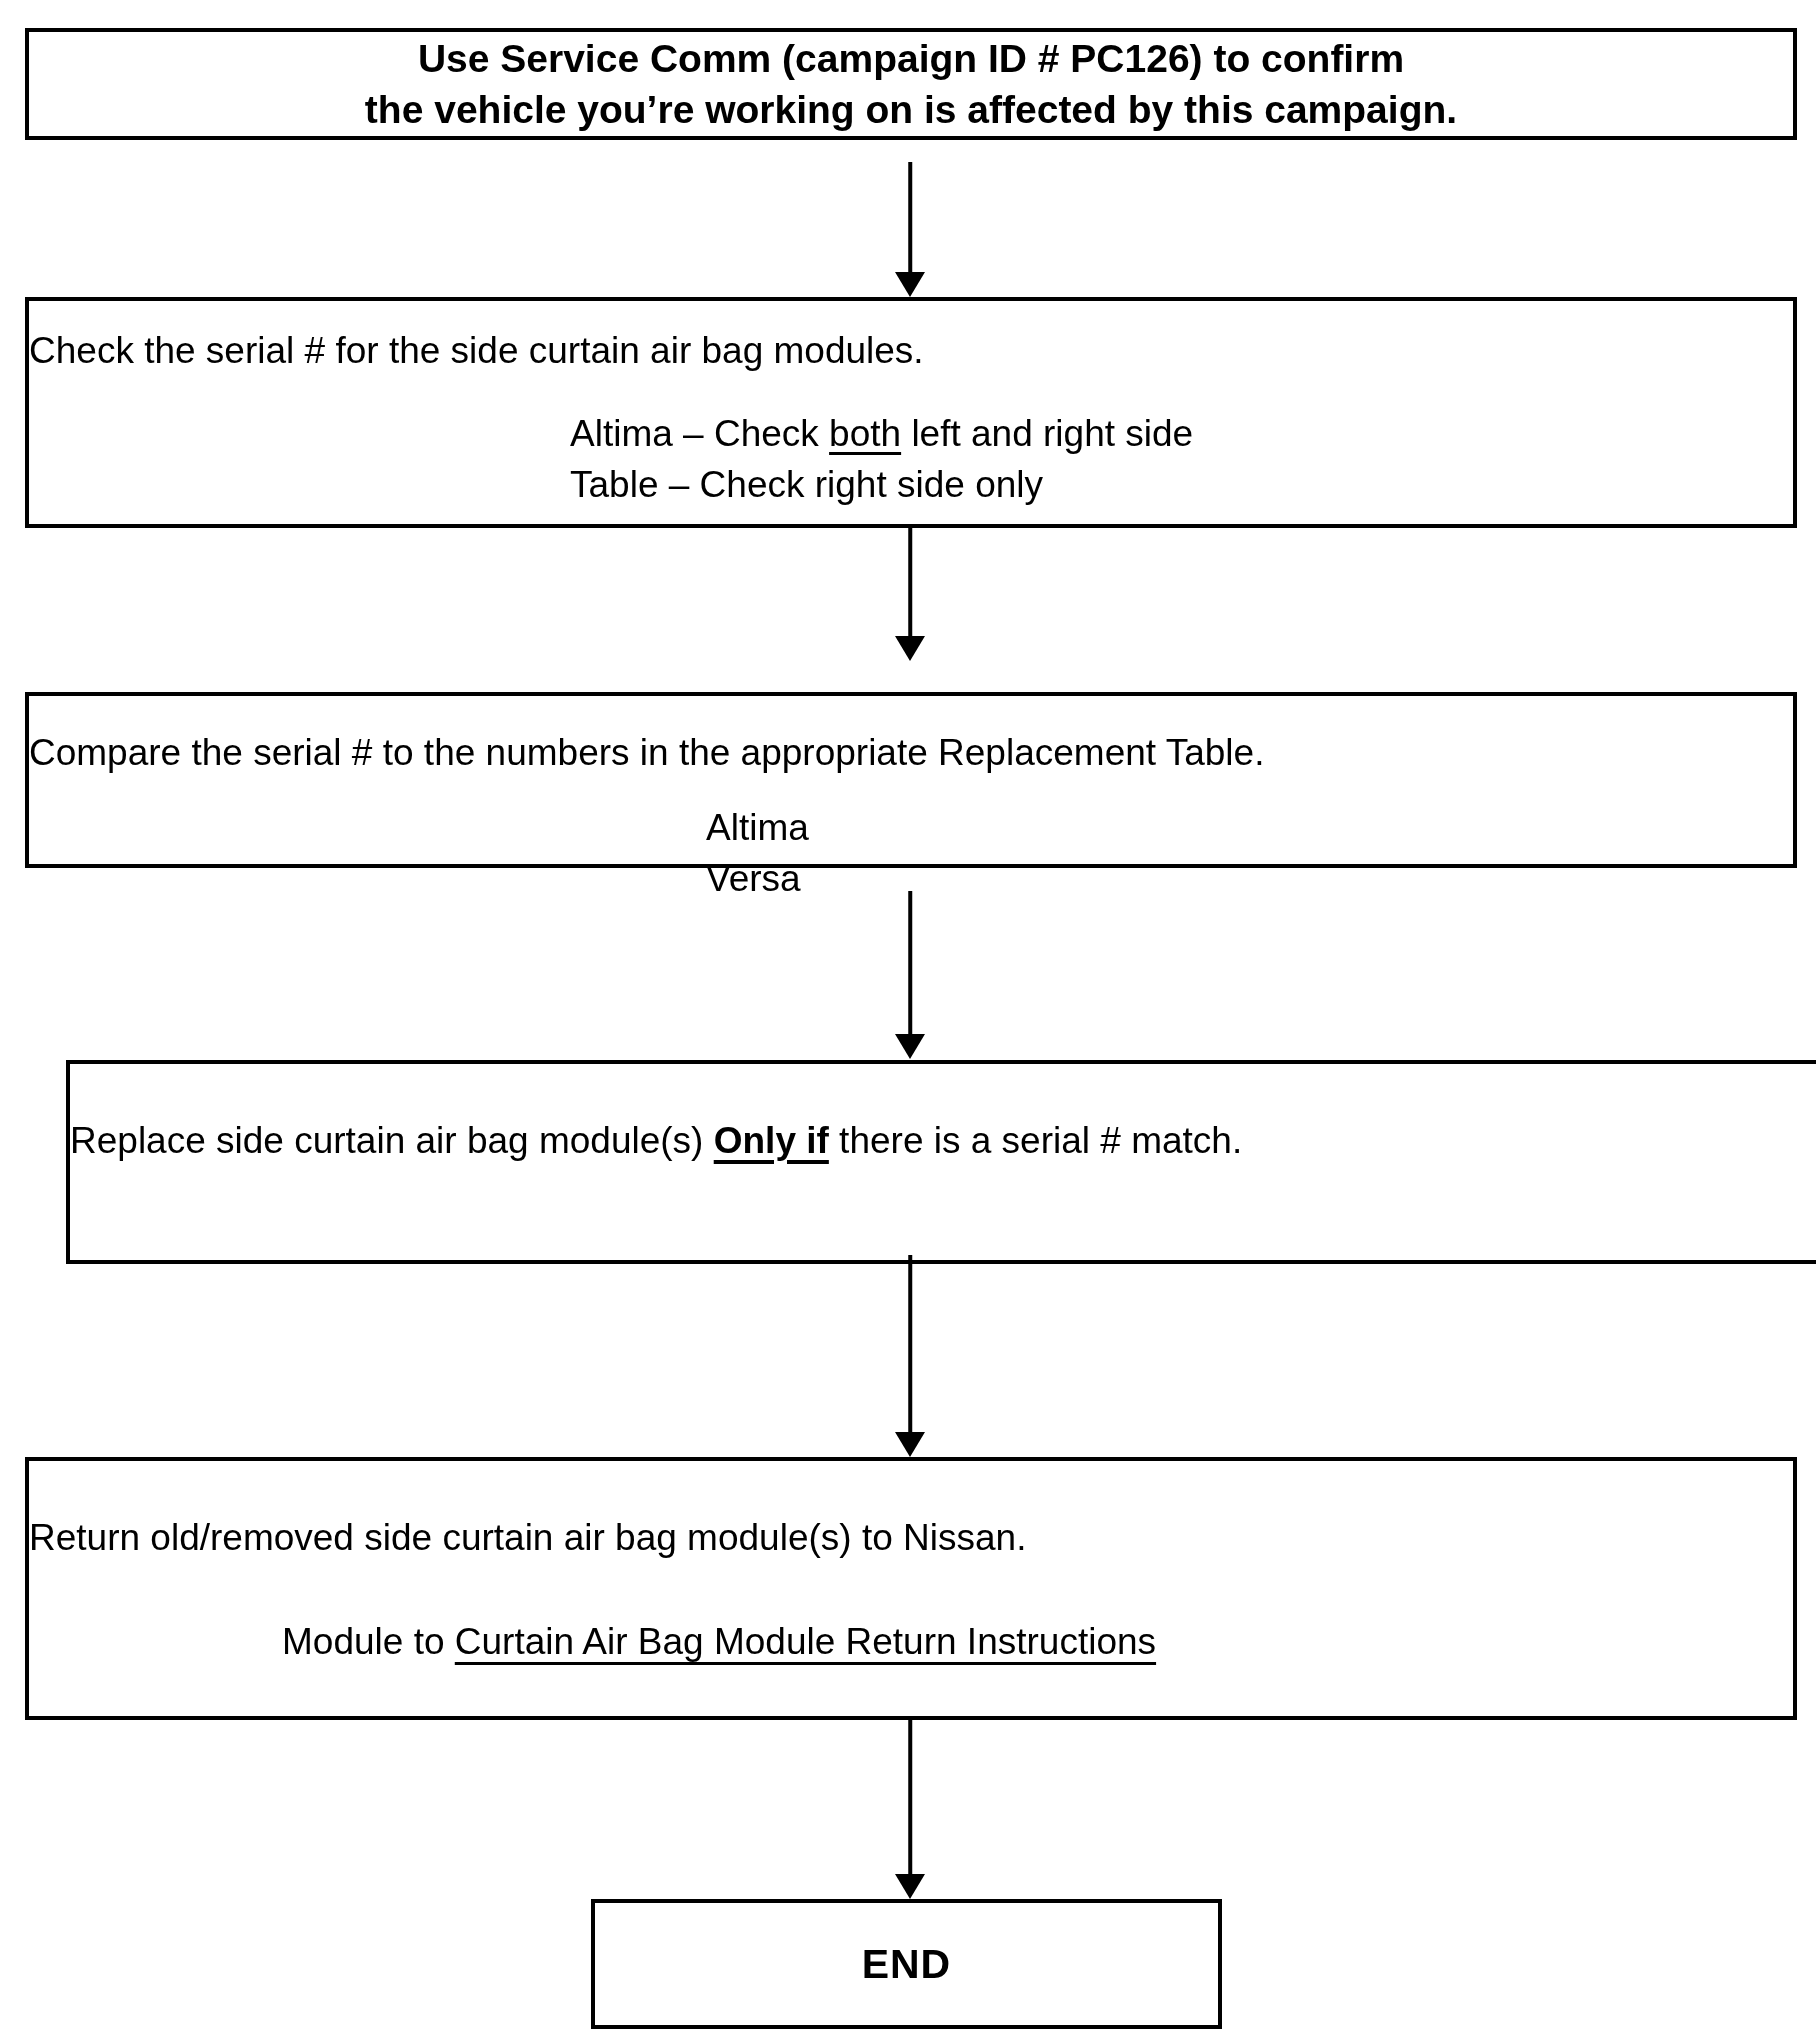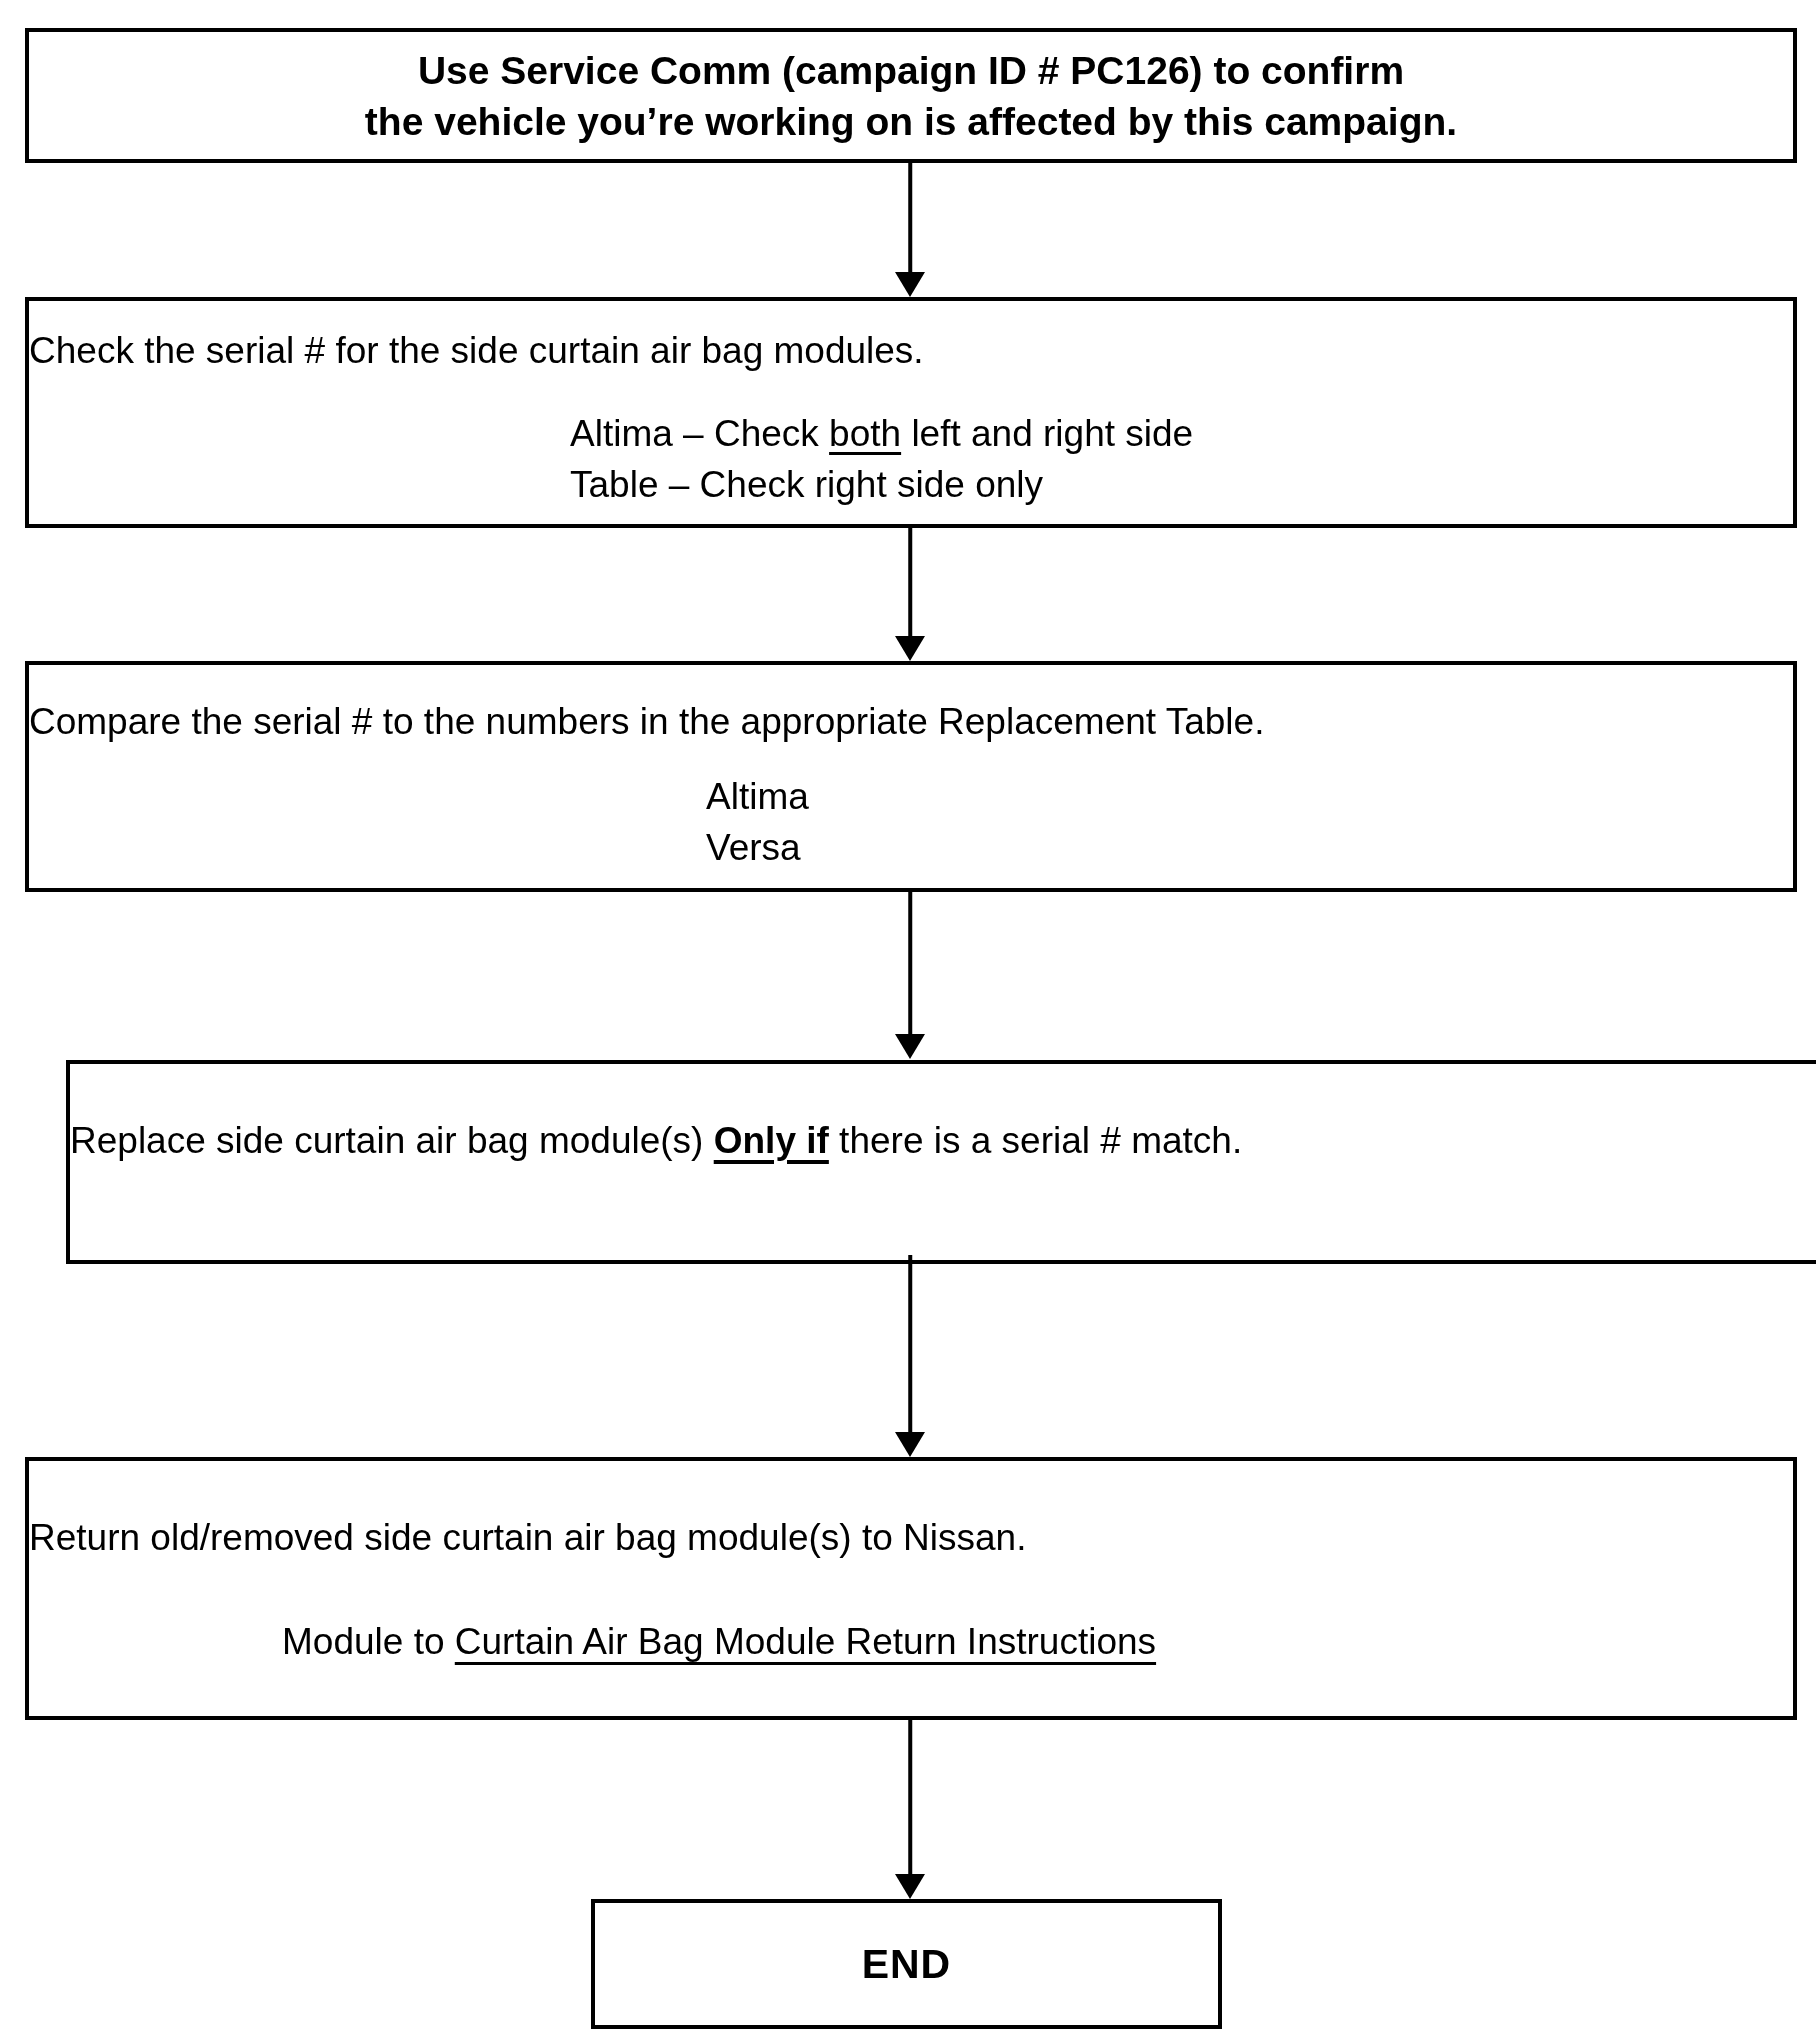--- a/index.html
+++ b/index.html
@@ -28,7 +28,7 @@
   }
   .box-confirm {
     top: 28px;
-    height: 135px;
+    height: 112px;
     display: flex;
     flex-direction: column;
     justify-content: center;

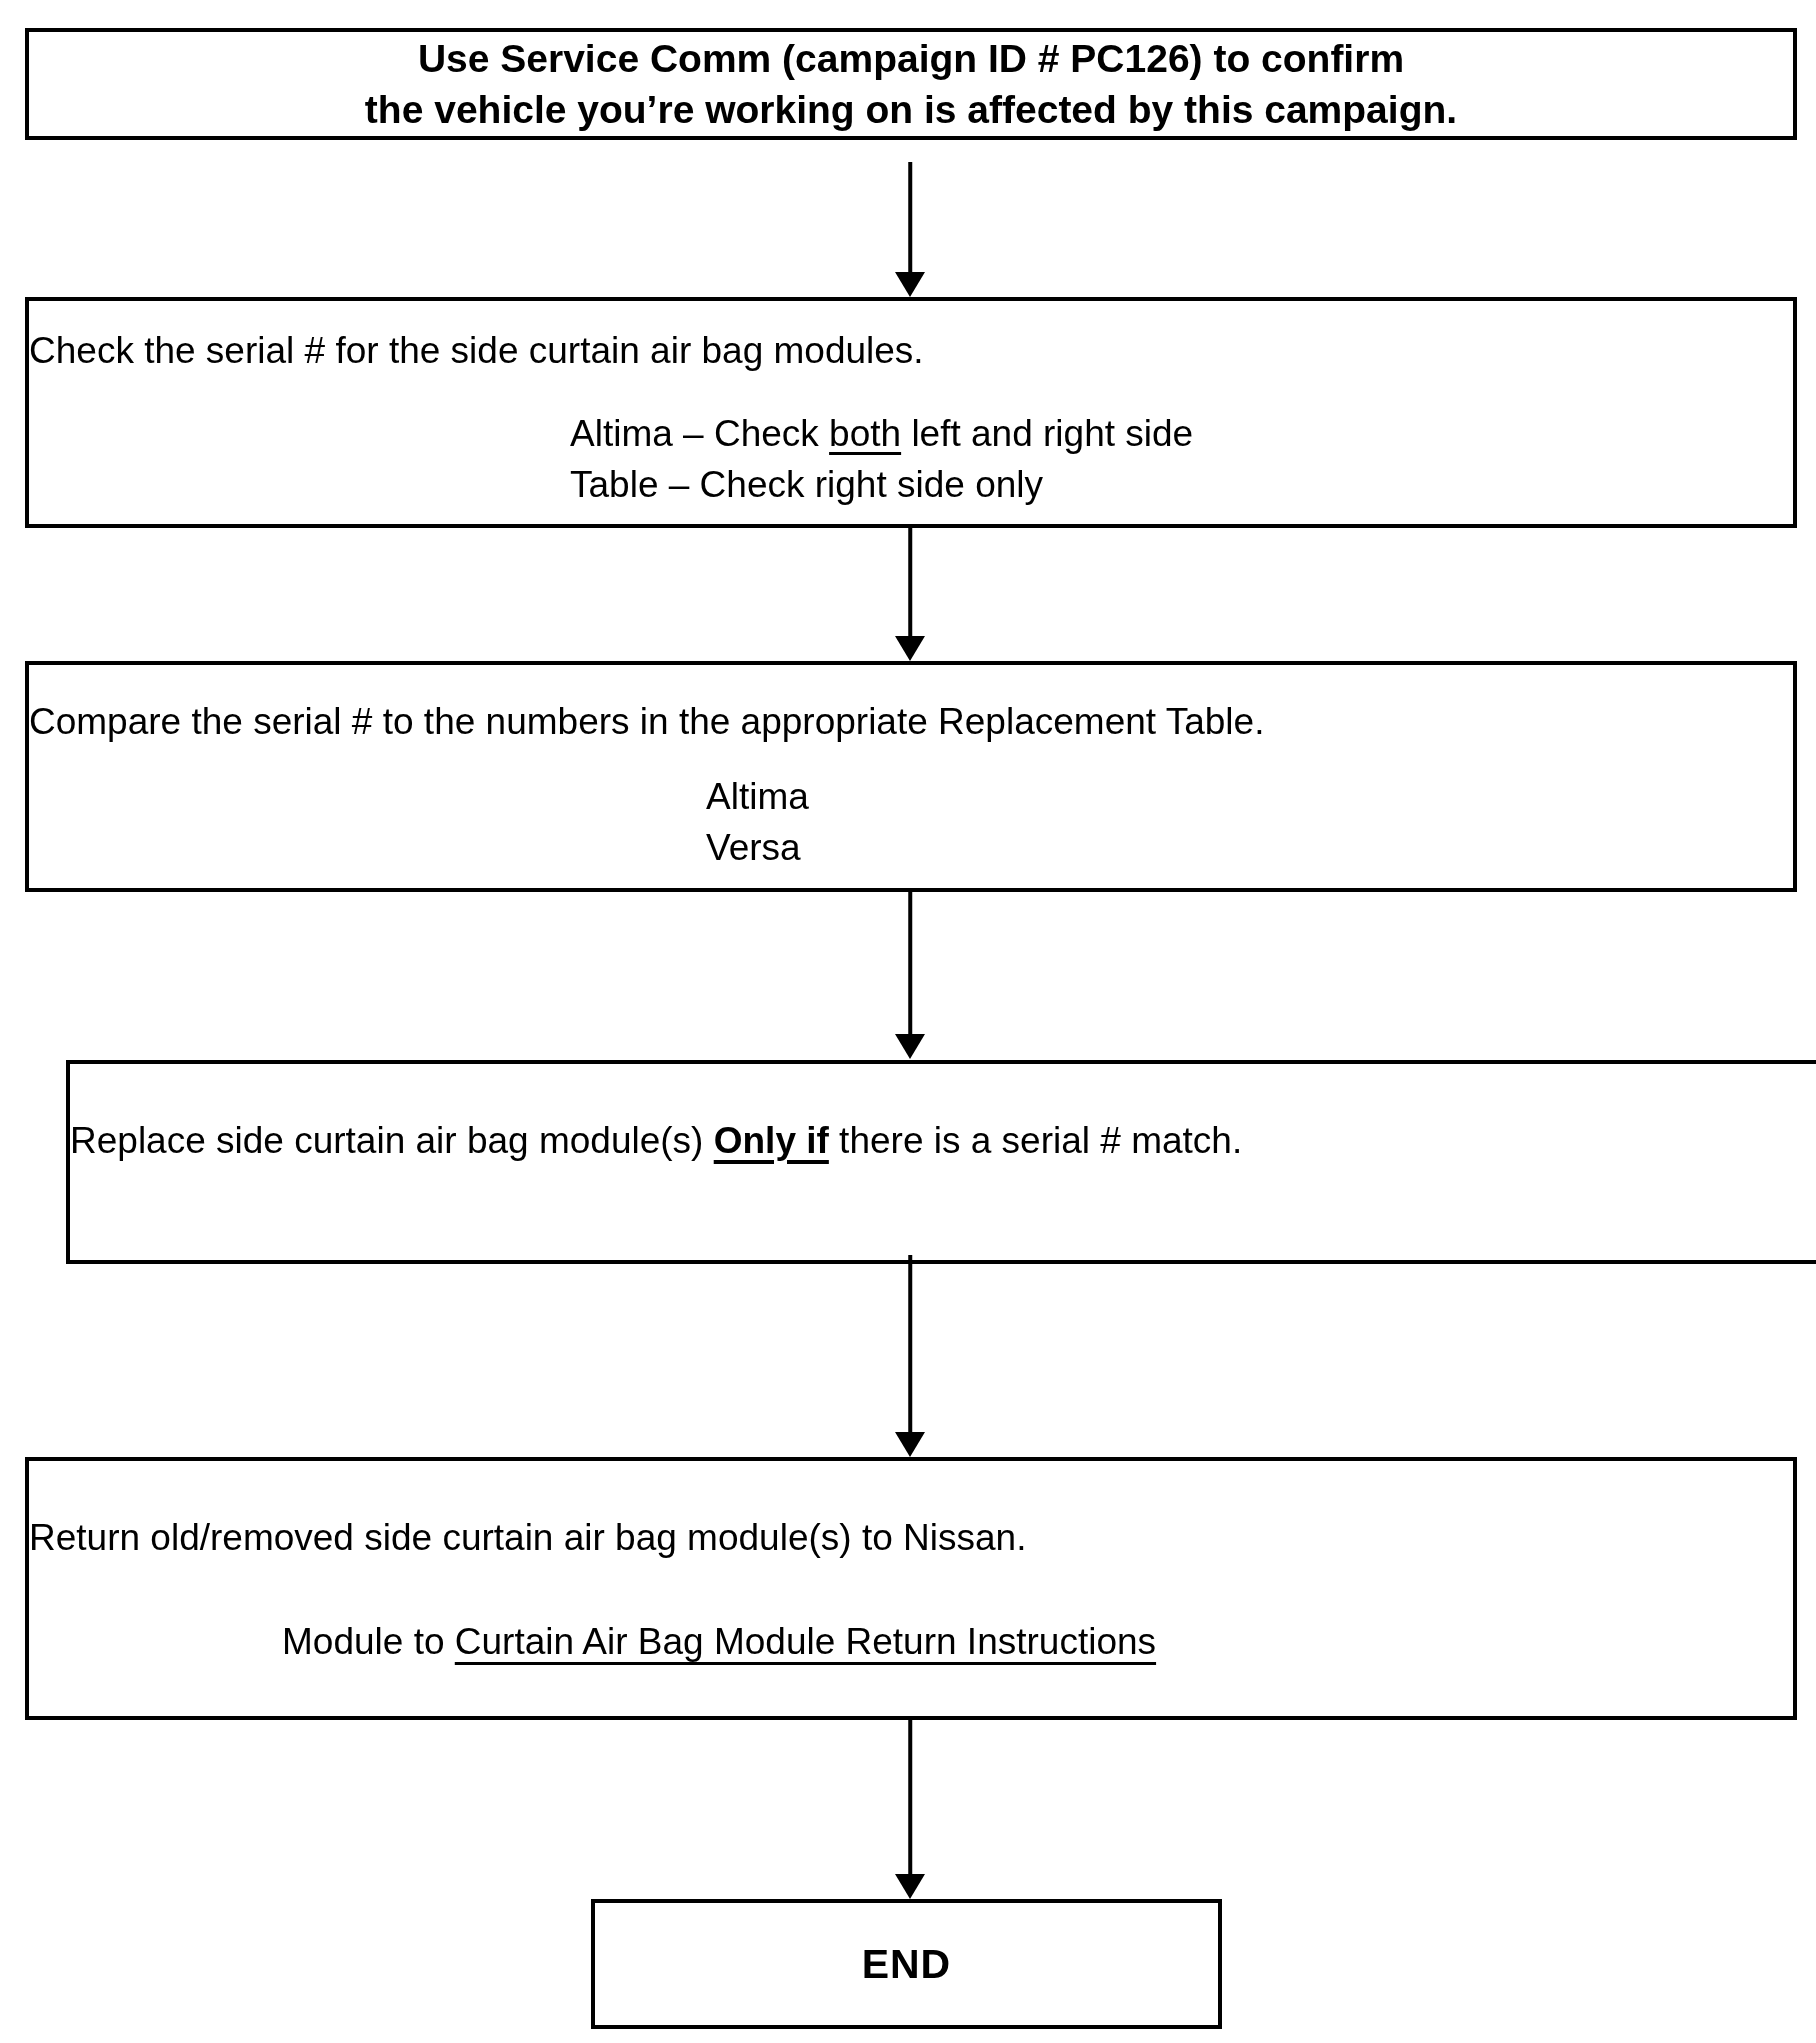--- a/index.html
+++ b/index.html
@@ -39,7 +39,7 @@
     line-height: 51px;
   }
   .box-check  { top: 297px;  height: 231px; }
-  .box-compare{ top: 661px;  height: 231px; }
+  .box-compare{ top: 692px;  height: 176px; }
   .box-replace{ top: 1060px; height: 204px; margin-left: 41px; }
   .box-return { top: 1457px; height: 263px; }
   .box-end {

